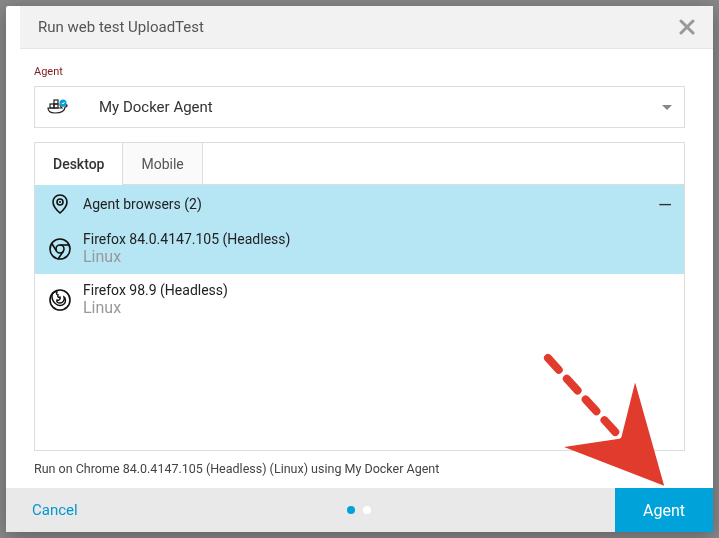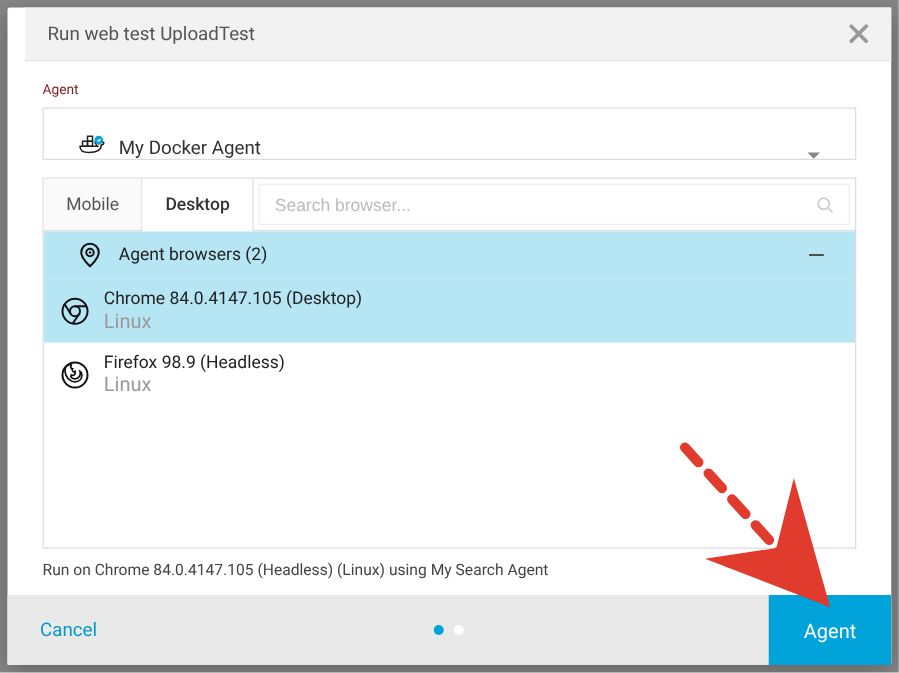--- a/index.html
+++ b/index.html
@@ -58,10 +58,11 @@
     border: 1px solid #ddd;
     height: 42px;
     display: flex;
-    align-items: flex-end;
-    padding: 0 28px;
+    align-items: center;
+    padding: 0 12px;
     cursor: pointer;
     margin-bottom: 14px;
+    gap: 20px;
   }
   .agent-icon {
     width: 22px;

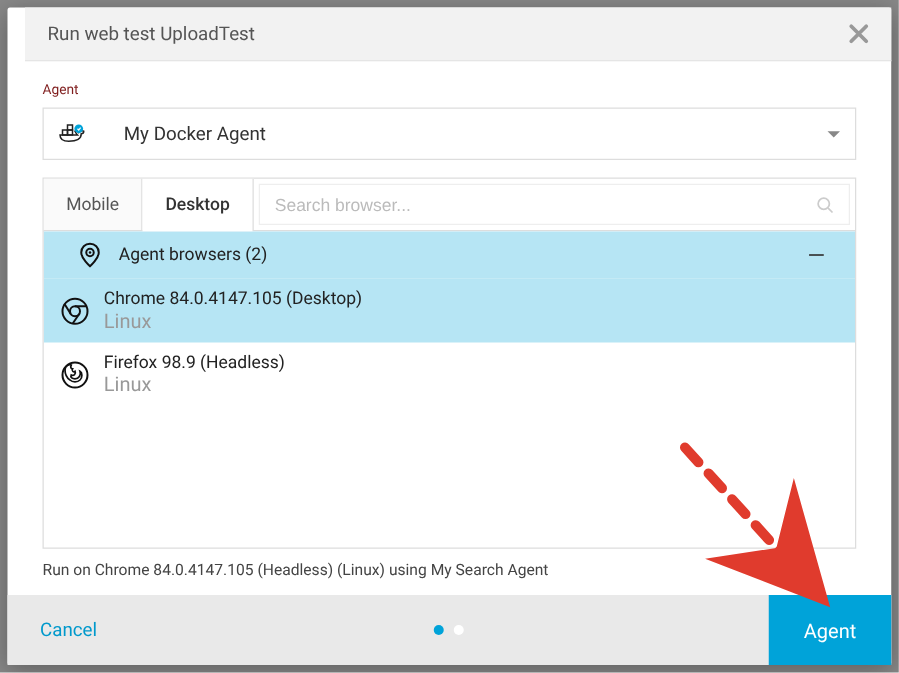--- a/index.html
+++ b/index.html
@@ -266,8 +266,8 @@
 
     <div class="browser-panel">
       <div class="panel-top">
+        <div class="tab active">Desktop</div>
         <div class="tab">Mobile</div>
-        <div class="tab active">Desktop</div>
         <div class="search-wrap">
           <input class="search-input" placeholder="Search browser..." style="">
           <span class="search-icon">

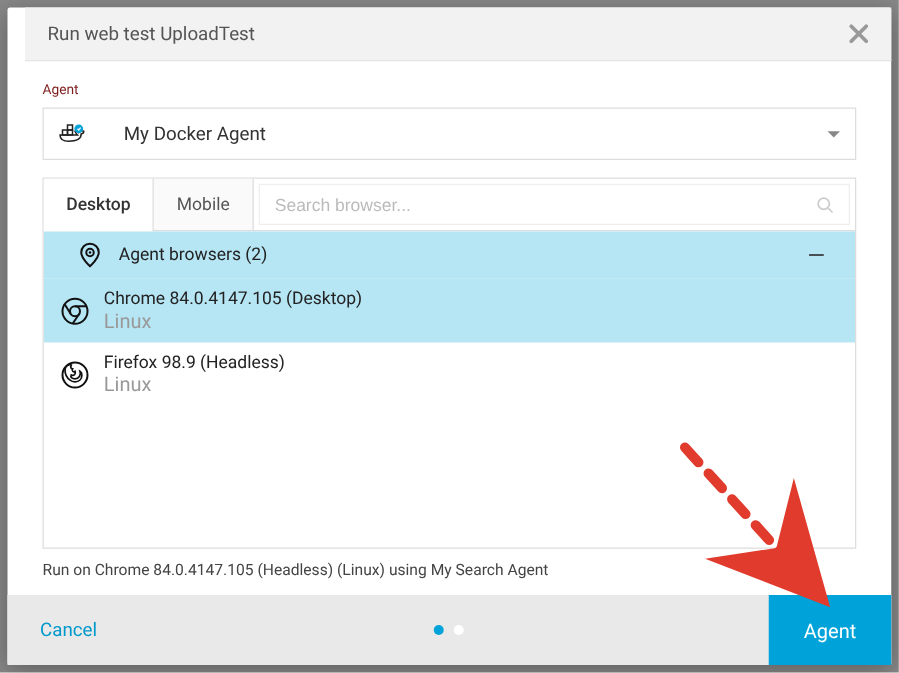--- a/index.html
+++ b/index.html
@@ -268,15 +268,6 @@
       <div class="panel-top">
         <div class="tab active">Desktop</div>
         <div class="tab">Mobile</div>
-        <div class="search-wrap">
-          <input class="search-input" placeholder="Search browser..." style="">
-          <span class="search-icon">
-            <svg width="14" height="14" viewBox="0 0 14 14">
-              <circle cx="6" cy="6" r="4.5" fill="none" stroke="#ccc" stroke-width="1.4"></circle>
-              <line x1="9.5" y1="9.5" x2="13" y2="13" stroke="#ccc" stroke-width="1.4"></line>
-            </svg>
-          </span>
-        </div>
       </div>
 
       <div class="browser-list">

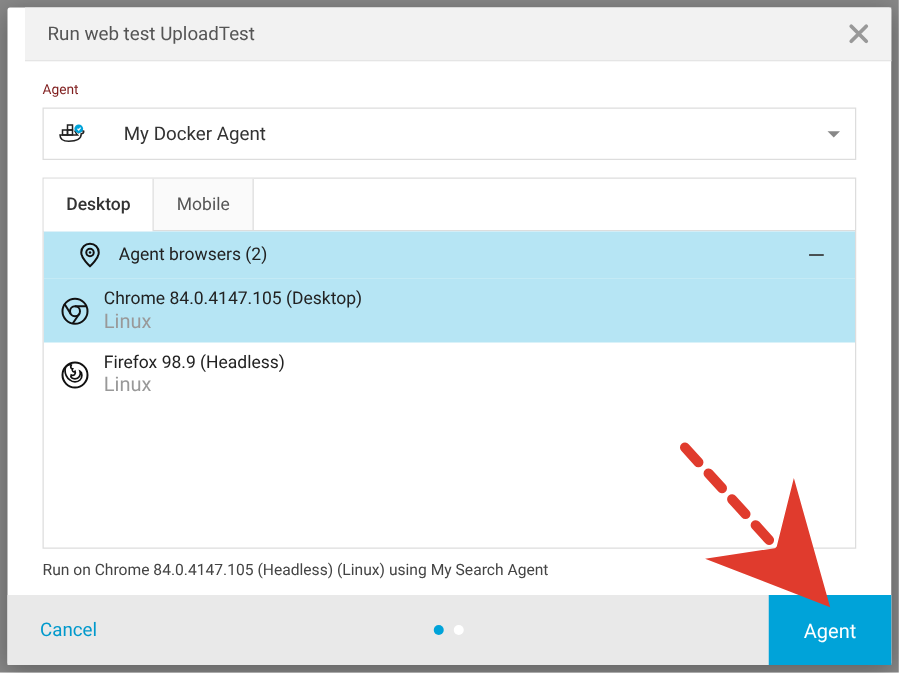--- a/index.html
+++ b/index.html
@@ -148,7 +148,7 @@
     background: #b6e5f4;
     display: flex;
     align-items: center;
-    padding: 8px 24px;
+    padding: 8px 12px;
     cursor: pointer;
   }
   .group-row .icon {

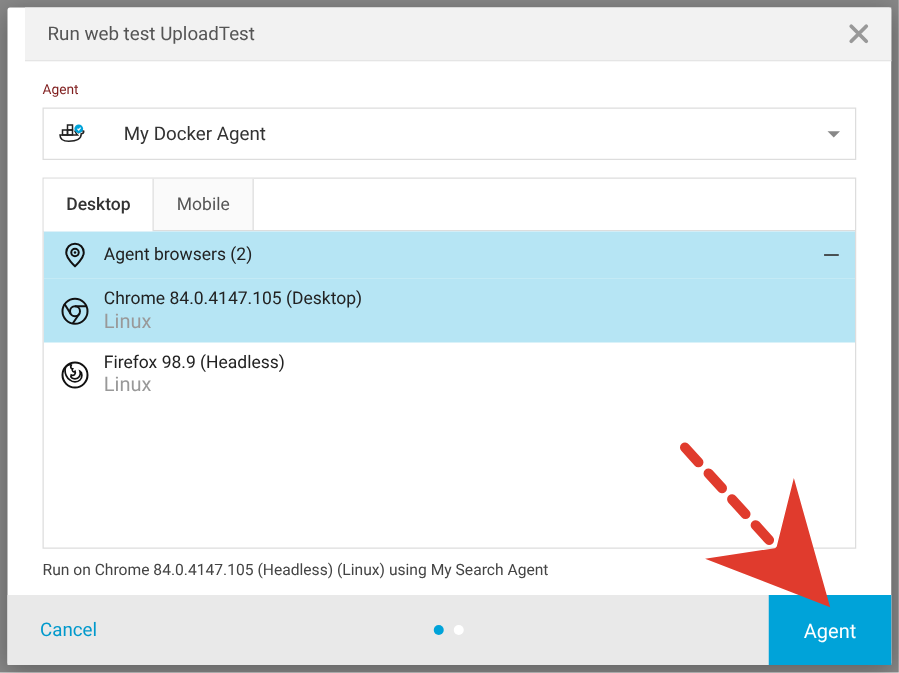--- a/index.html
+++ b/index.html
@@ -294,7 +294,7 @@
             </svg>
           </span>
           <div class="browser-info">
-            <span class="browser-name">Chrome 84.0.4147.105 (Desktop)</span>
+            <span class="browser-name">Firefox 84.0.4147.105 (Headless)</span>
             <span class="browser-os">Linux</span>
           </div>
         </div>

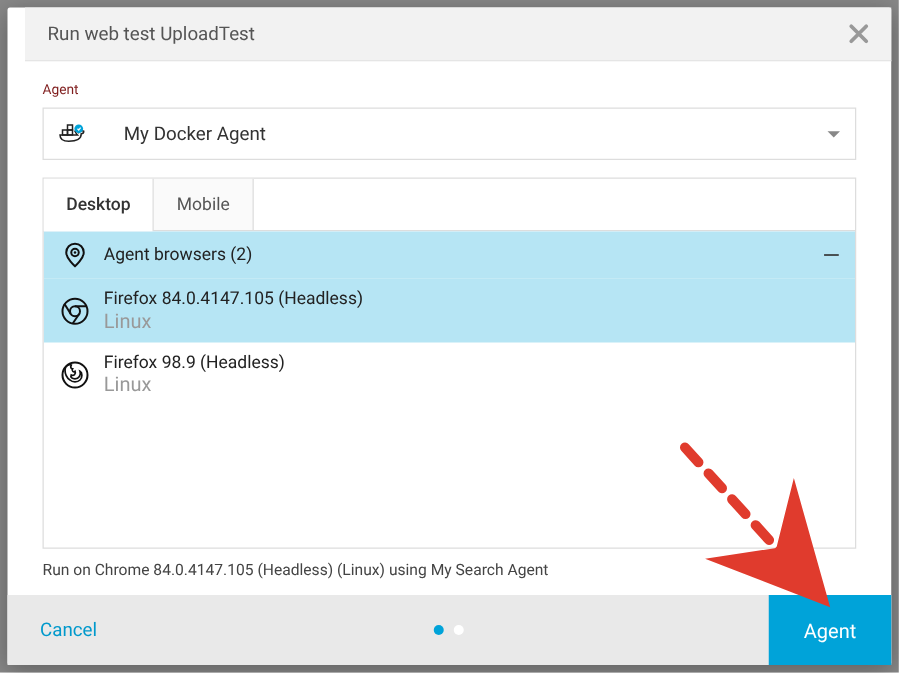--- a/index.html
+++ b/index.html
@@ -314,7 +314,7 @@
       </div>
     </div>
 
-    <div class="summary">Run on Chrome 84.0.4147.105 (Headless) (Linux) using My Search Agent</div>
+    <div class="summary">Run on Chrome 84.0.4147.105 (Headless) (Linux) using My Docker Agent</div>
   </div>
 
   <div class="footer">

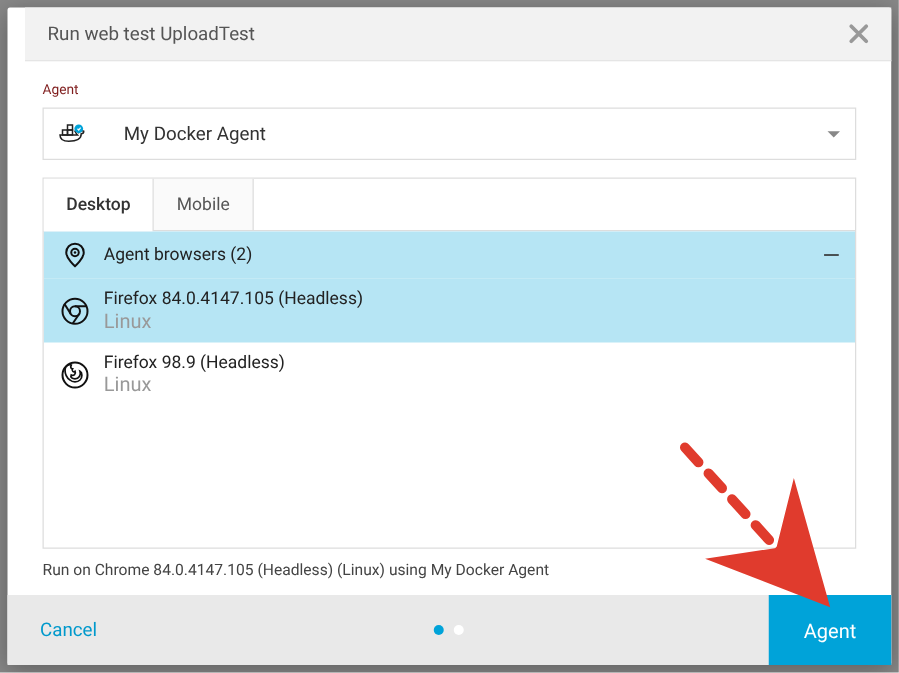--- a/index.html
+++ b/index.html
@@ -191,7 +191,7 @@
   }
   .footer {
     background: #e9e9e9;
-    height: 56px;
+    height: 44px;
     display: flex;
     align-items: stretch;
   }

